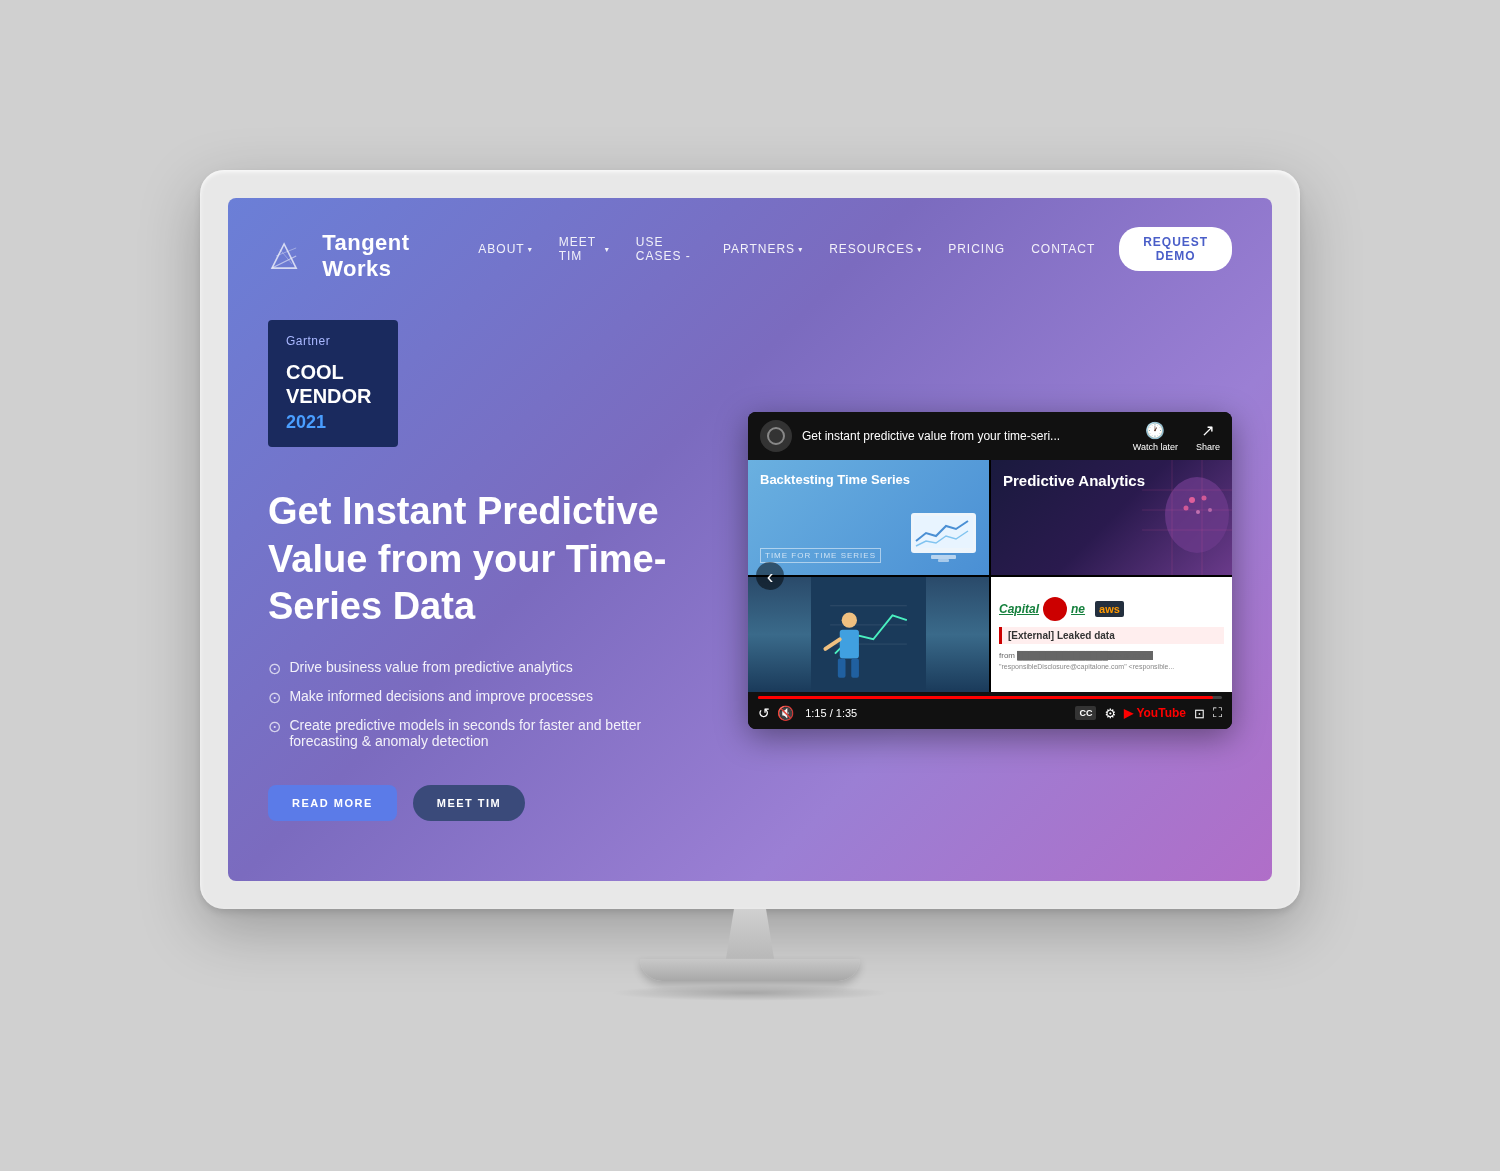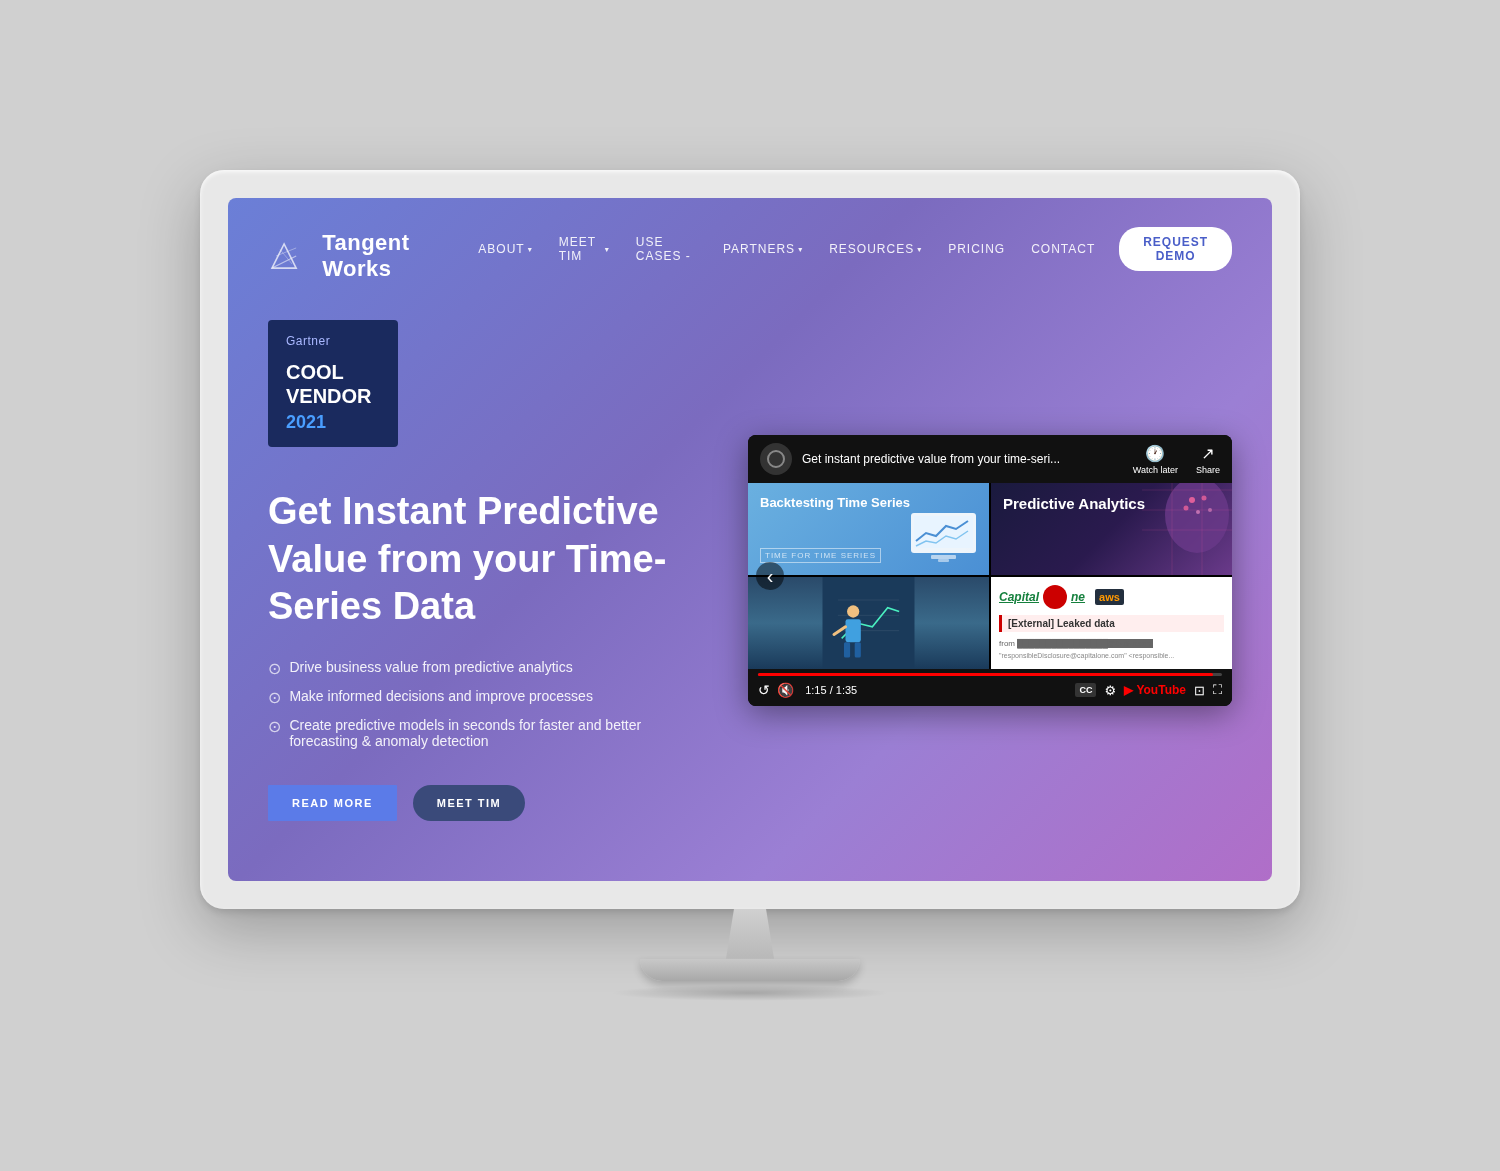--- a/index.html
+++ b/index.html
@@ -305,7 +305,7 @@
 
     .thumb {
       background: #222;
-      height: 92px;
+      height: 115px;
       overflow: hidden;
       position: relative;
     }

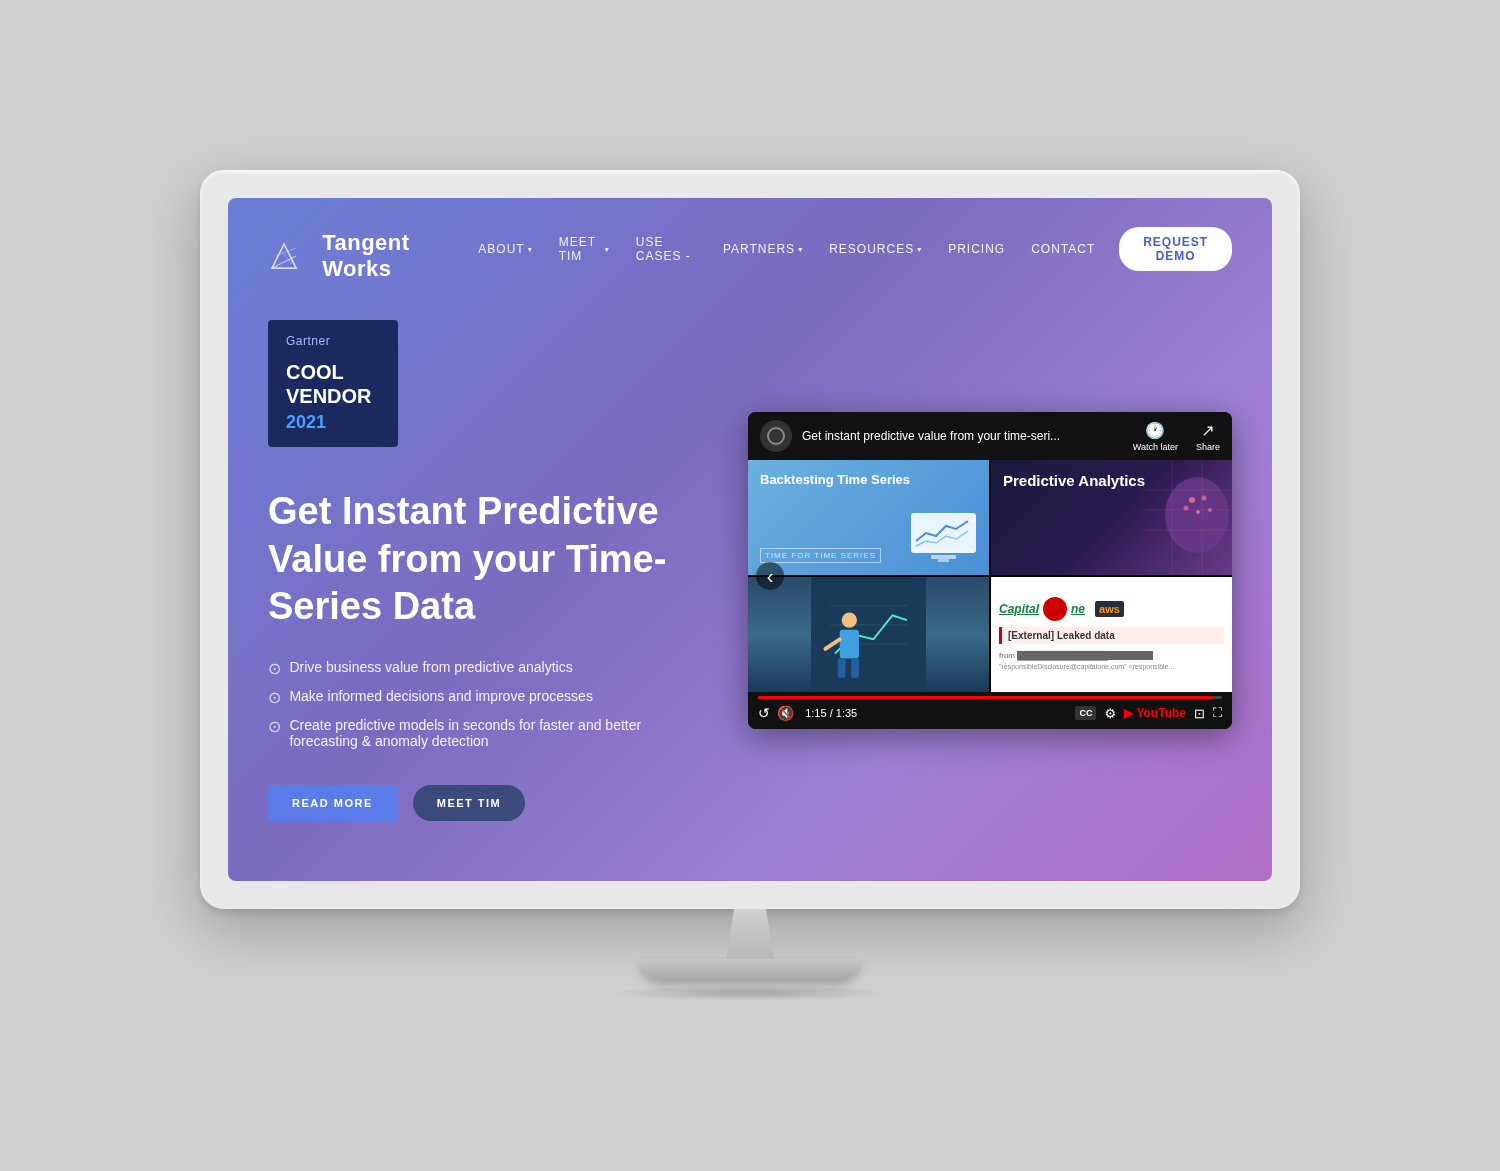--- a/index.html
+++ b/index.html
@@ -191,7 +191,7 @@
       background: #5b7be8;
       color: white;
       border: none;
-      border-radius: 1px;
+      border-radius: 8px;
       padding: 12px 24px;
       font-size: 11px;
       font-weight: 700;

